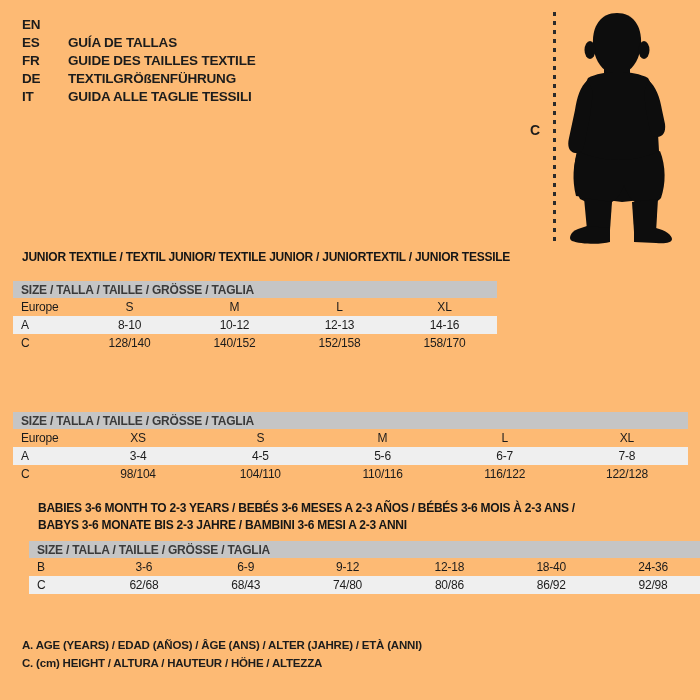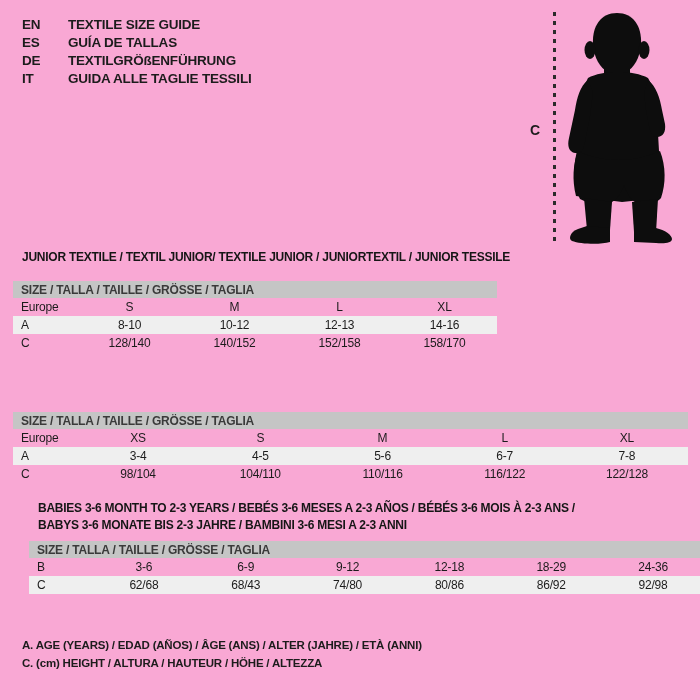--- a/index.html
+++ b/index.html
@@ -4,7 +4,7 @@
 <style>
   html,body{margin:0;padding:0;background:#fff;}
   .page{
-    position:relative;width:700px;height:700px;background:#f9a8d4;overflow:hidden;
+    position:relative;width:700px;height:700px;background:#fdba74;overflow:hidden;
     font-family:"Liberation Sans","DejaVu Sans",sans-serif;color:#1c1c1c;
   }
   

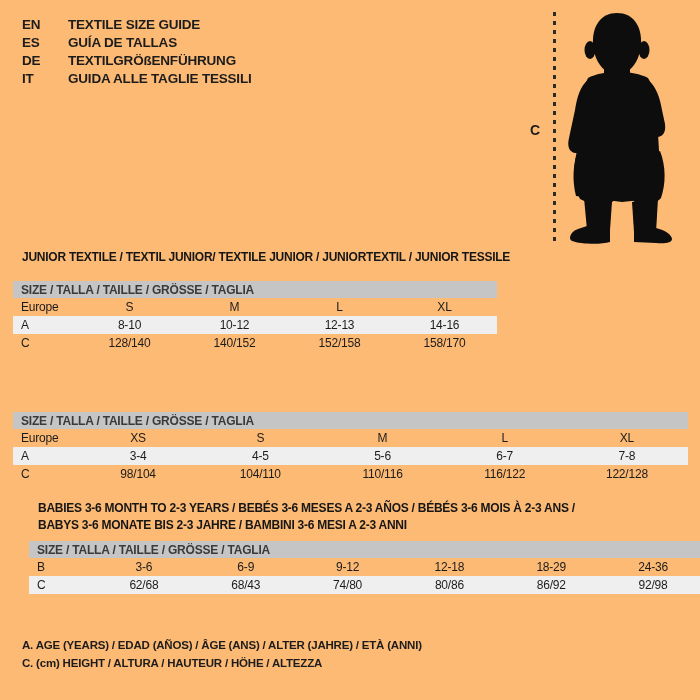--- a/index.html
+++ b/index.html
@@ -62,7 +62,6 @@
   <div class="lang-block">
     <div class="lang-row">
       <span class="lang-code">EN</span>
-      <span class="lang-label">TEXTILE SIZE GUIDE</span>
     </div>
     <div class="lang-row">
       <span class="lang-code">ES</span>

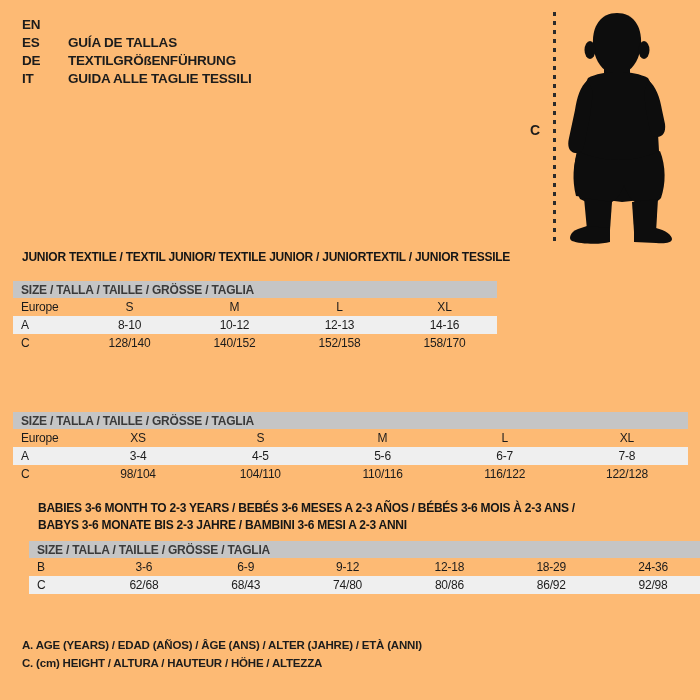--- a/index.html
+++ b/index.html
@@ -66,6 +66,10 @@
     <div class="lang-row">
       <span class="lang-code">ES</span>
       <span class="lang-label">GUÍA DE TALLAS</span>
+    </div>
+    <div class="lang-row">
+      <span class="lang-code">FR</span>
+      <span class="lang-label">GUIDE DES TAILLES TEXTILE</span>
     </div>
     <div class="lang-row">
       <span class="lang-code">DE</span>

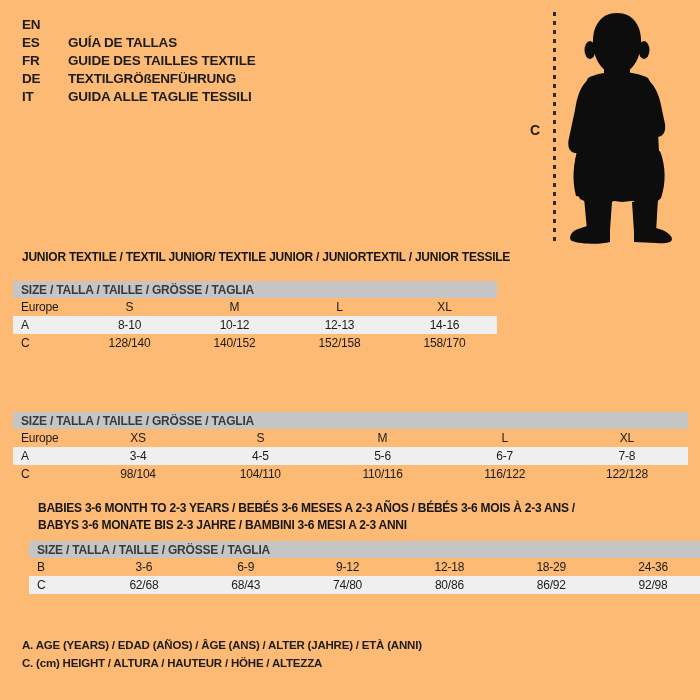--- a/index.html
+++ b/index.html
@@ -168,7 +168,7 @@
       <span class="cell">6-9</span>
       <span class="cell">9-12</span>
       <span class="cell">12-18</span>
-      <span class="cell">18-29</span>
+      <span class="cell">18-40</span>
       <span class="cell">24-36</span>
     </div>
     <div class="trow r1 shaded">

